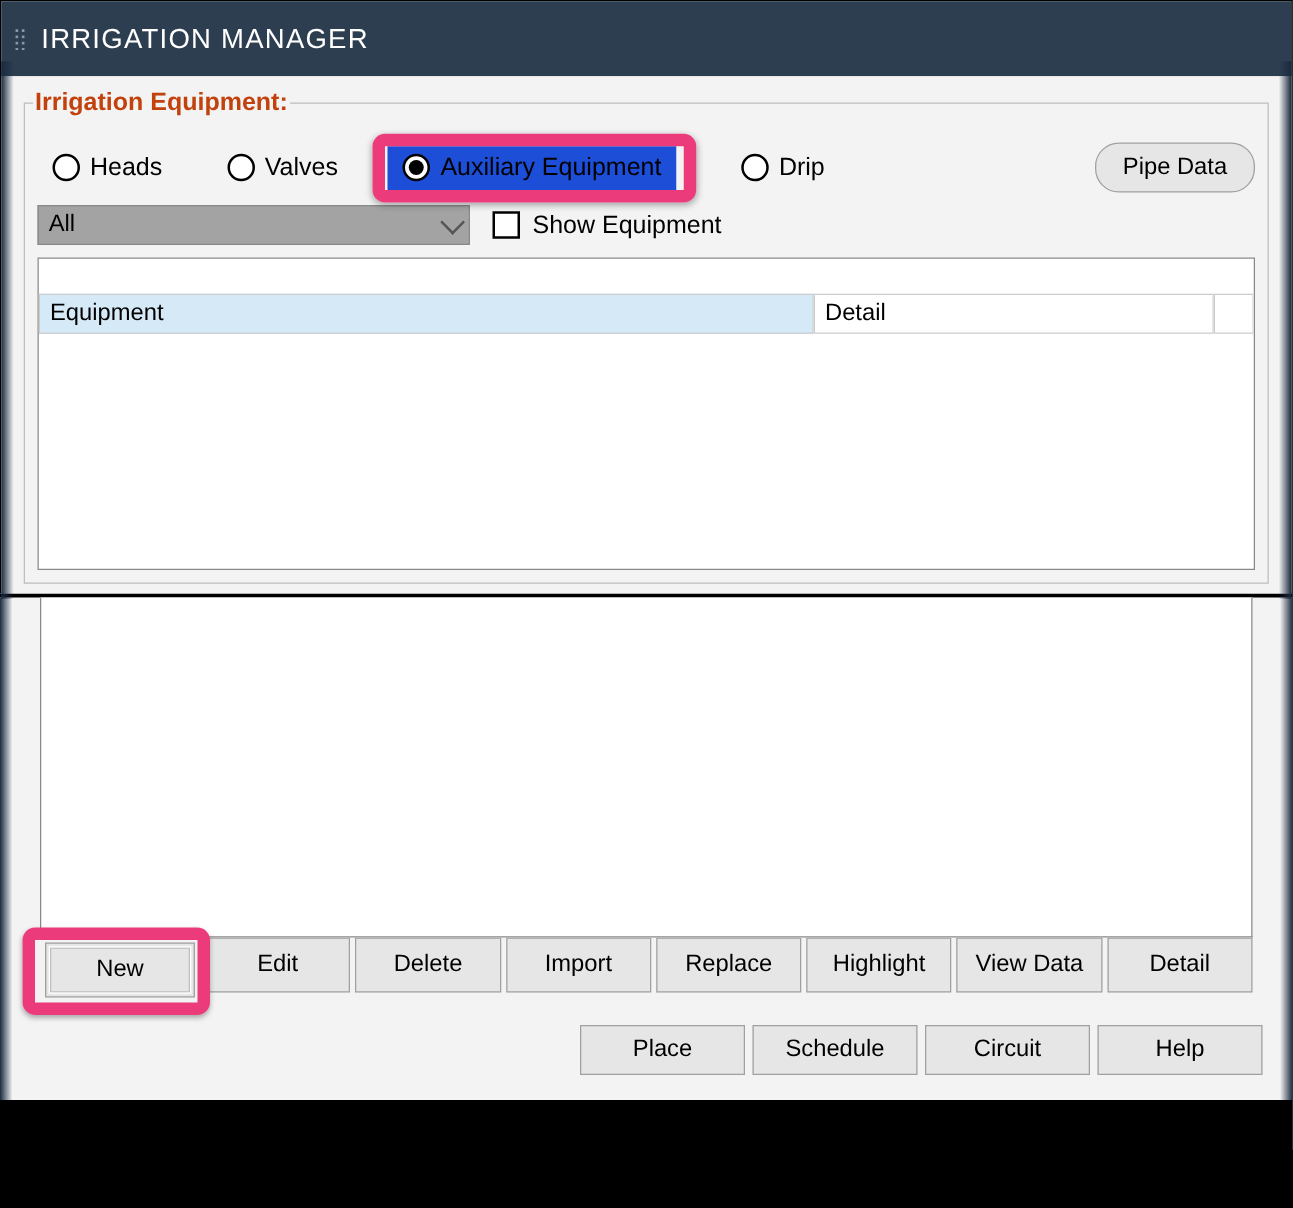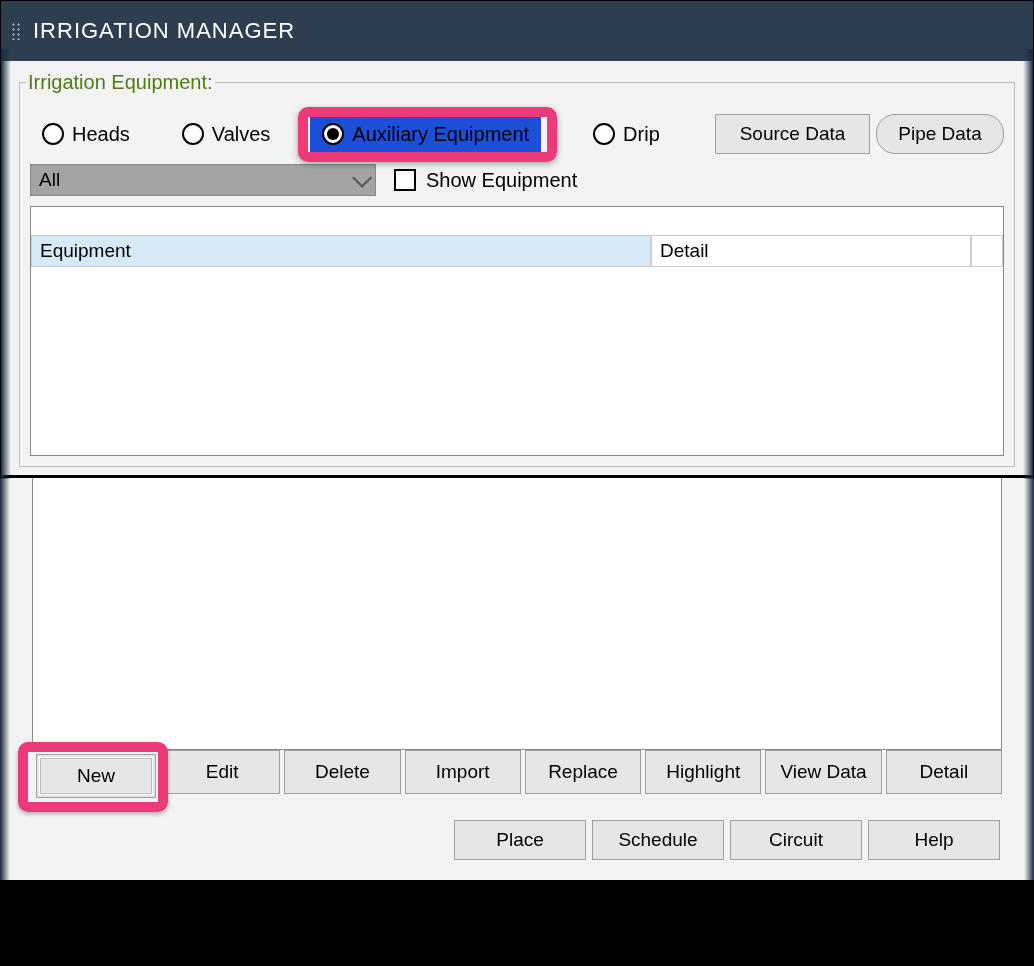--- a/index.html
+++ b/index.html
@@ -55,9 +55,10 @@
   }
   fieldset.group > legend {
     font-size: 20px;
-    color: #4d7c0f;
+    color: #c2410c;
     padding: 0 2px;
     margin-left: -4px;
+    font-weight: bold;
   }
   .radio-row {
     display: flex;

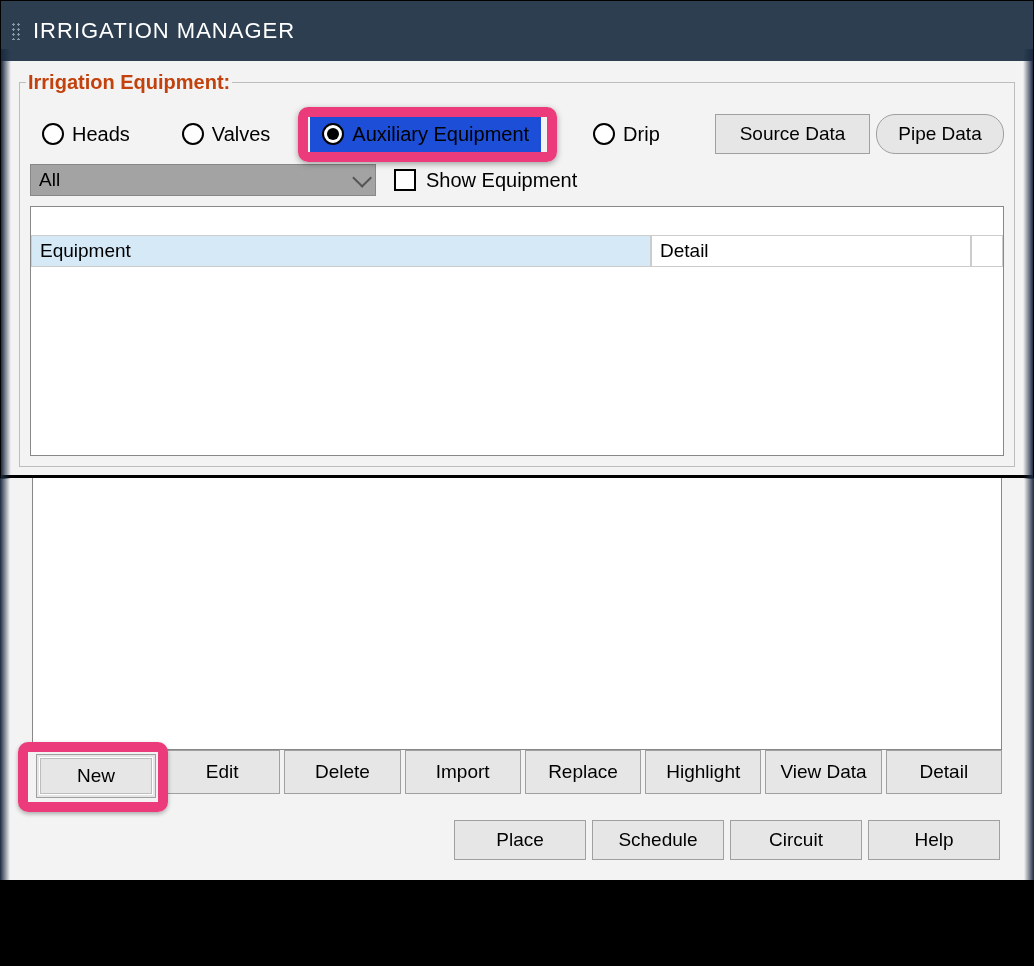--- a/index.html
+++ b/index.html
@@ -252,7 +252,6 @@
         </label>
 
         <div class="top-buttons">
-          <button class="btn top">Source Data</button>
           <button class="btn pipe">Pipe Data</button>
         </div>
       </div>

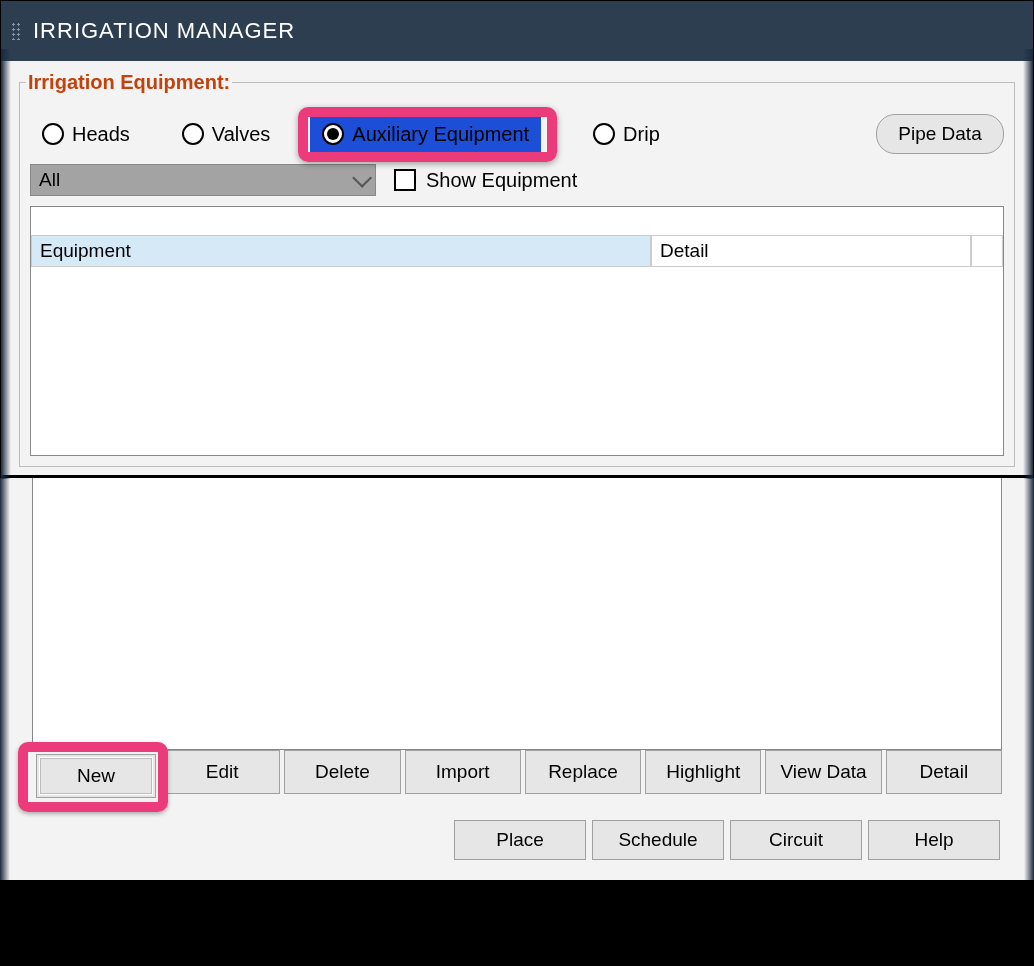--- a/index.html
+++ b/index.html
@@ -201,7 +201,7 @@
     box-shadow: 0 2px 4px rgba(0,0,0,0.3);
   }
   .bottom-row {
-    position: absolute; right: 34px; bottom: 60px;
+    position: absolute; right: 24px; bottom: 60px;
     display: flex; gap: 6px;
   }
   .btn.bot { width: 132px; height: 40px; }

